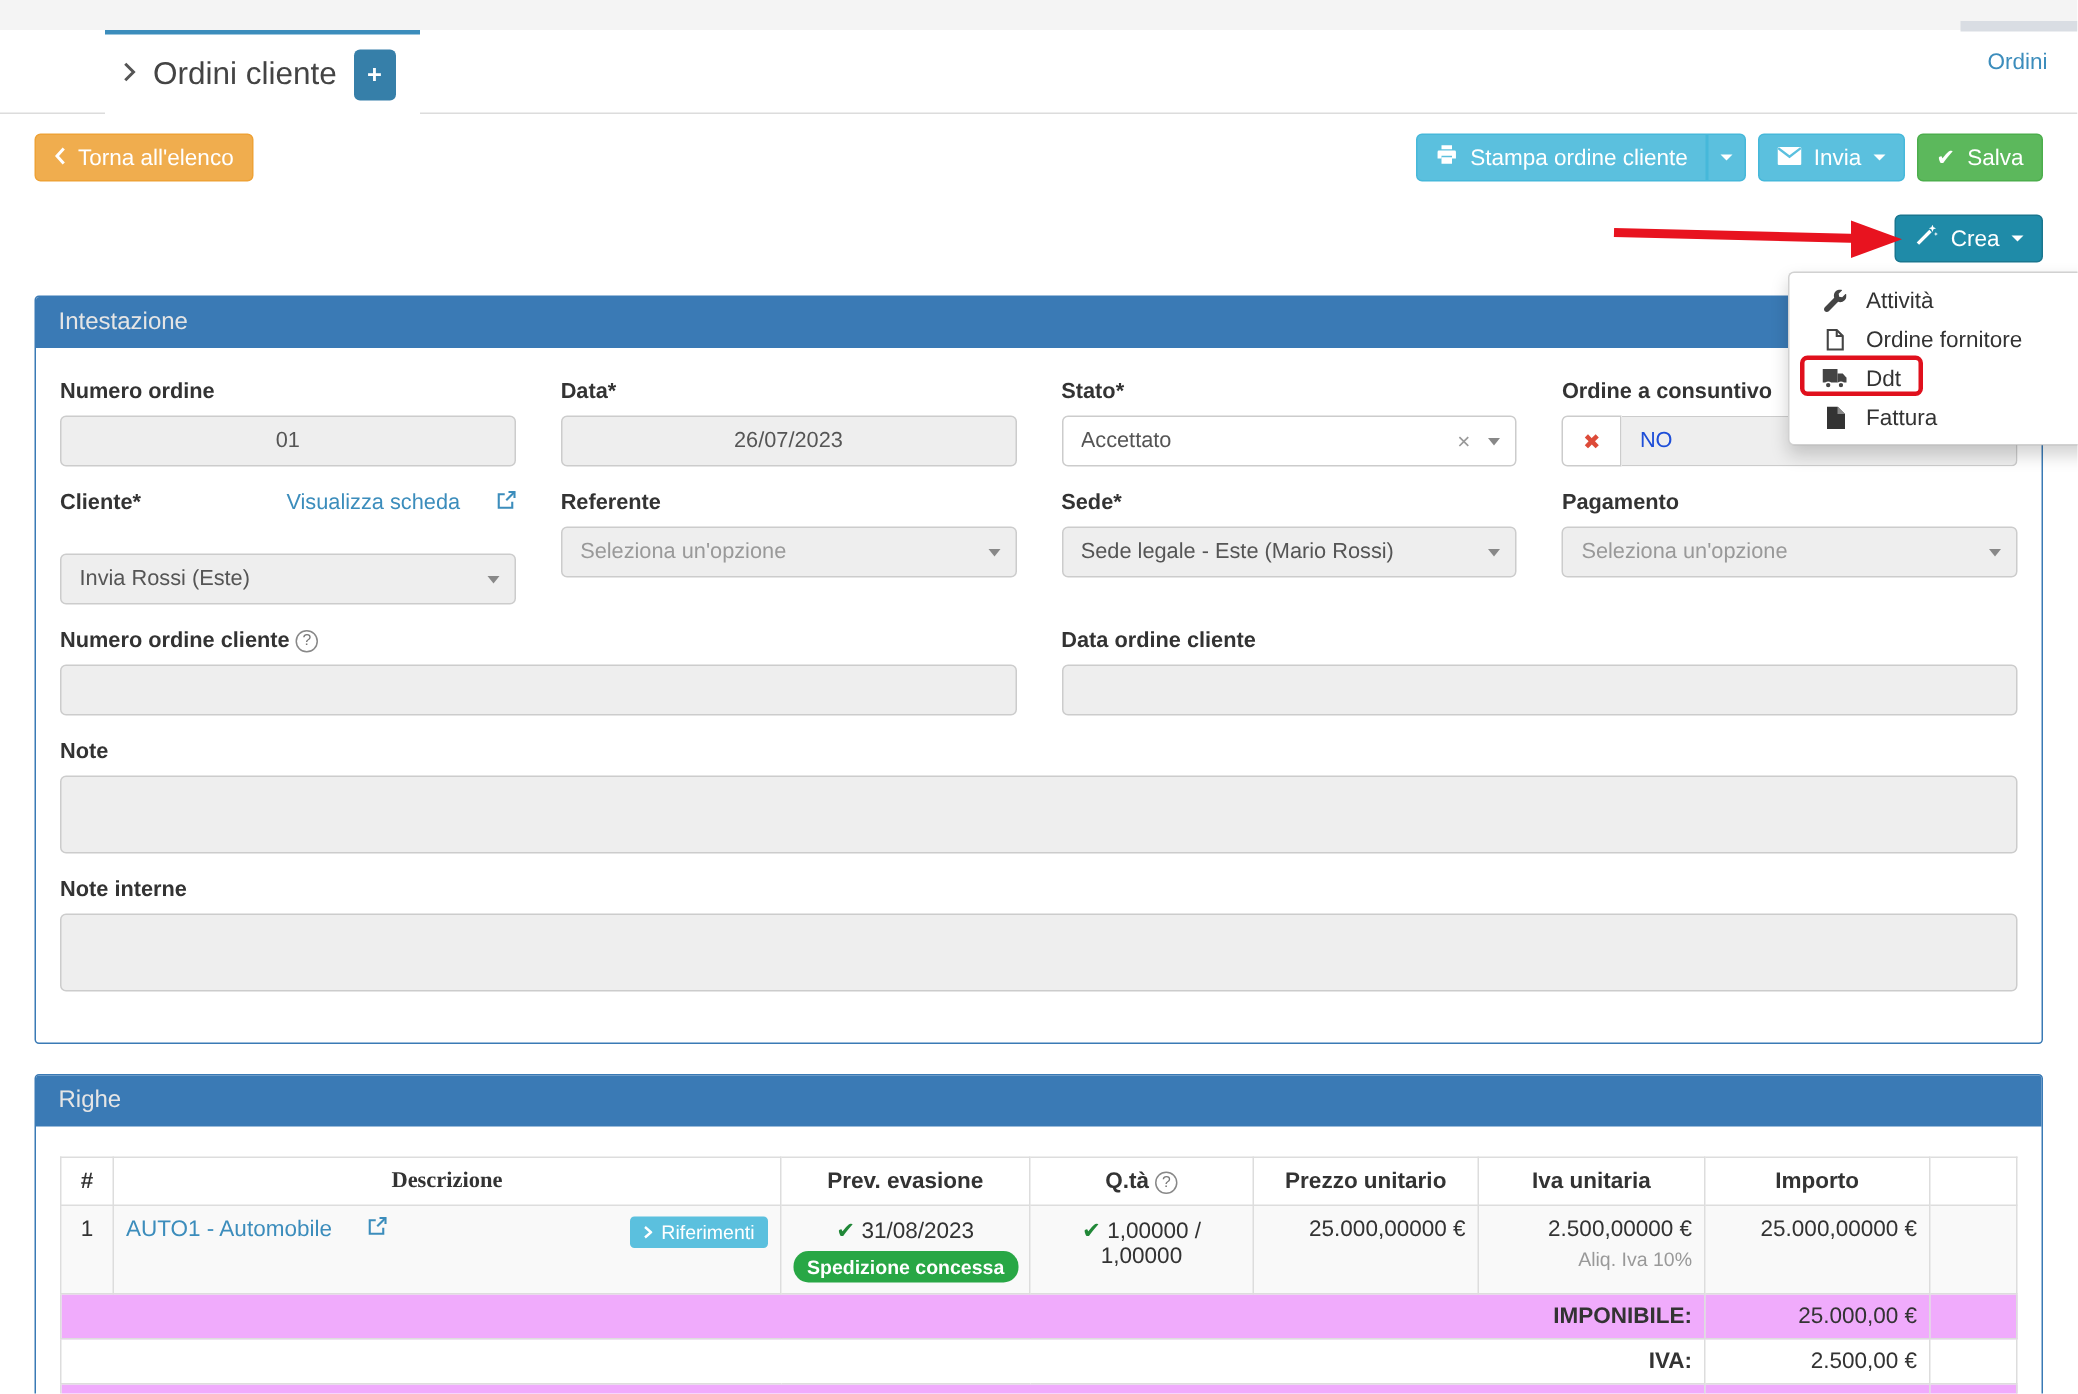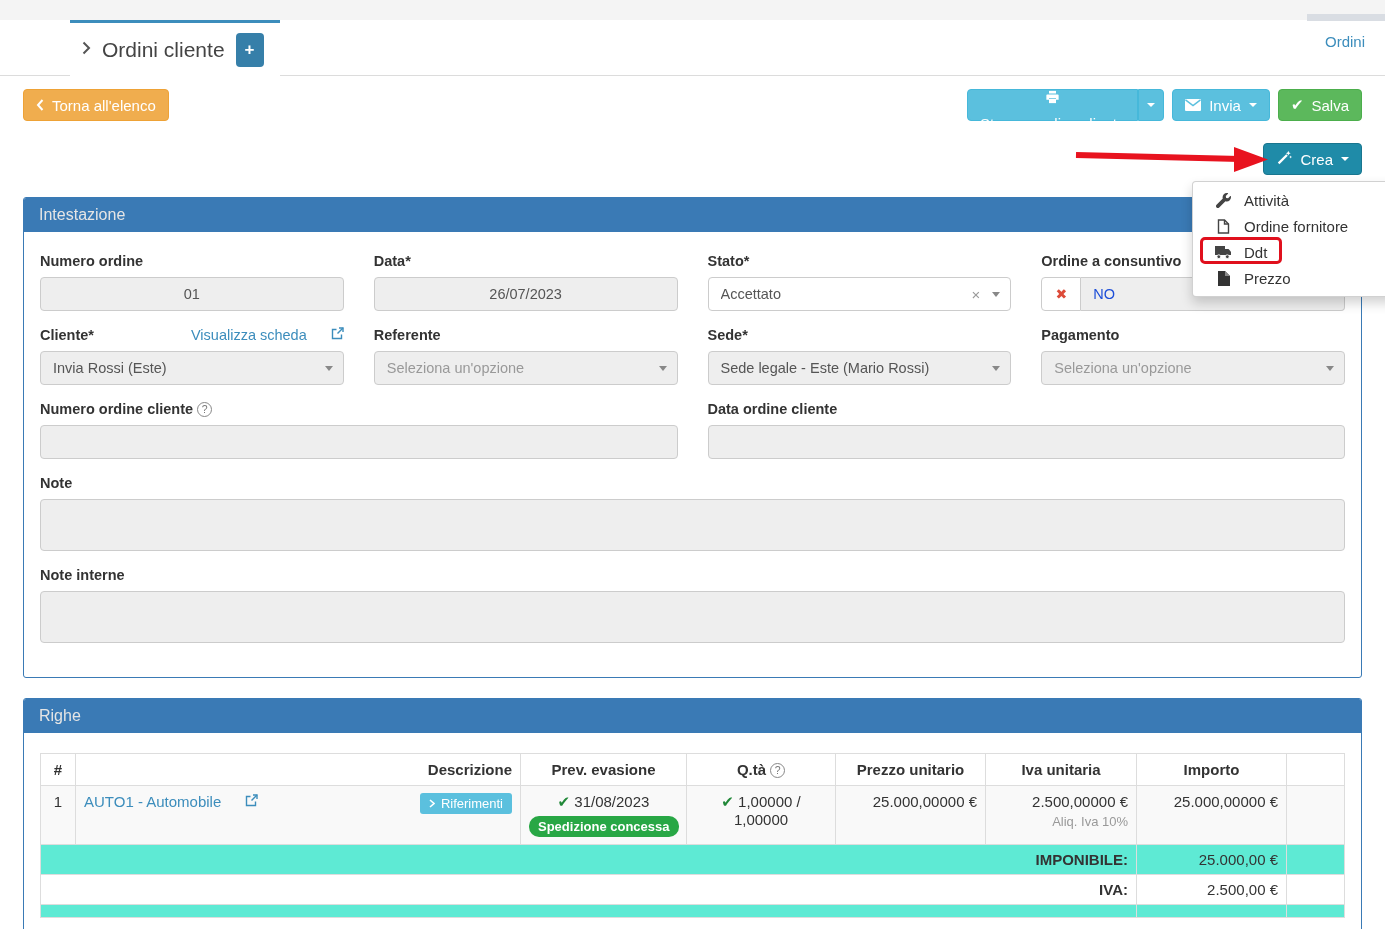--- a/index.html
+++ b/index.html
@@ -40,7 +40,7 @@
   .btn-success { background:#5cb85c; border-color:#4cae4c; }
   .btn-teal    { background:#1f8ba8; border-color:#19768f; }
   .btn-group { display:flex; }
-  .btn-group .main { border-radius:4px 0 0 4px;flex-direction:column; }
+  .btn-group .main { border-radius:4px 0 0 4px; }
   .btn-group .caret-btn { border-radius:0 4px 4px 0; border-left:1px solid #46b8da; width:26px; padding:0; justify-content:center; }
   .caret { width:0; height:0; border-left:4px solid transparent; border-right:4px solid transparent; border-top:4px solid currentColor; display:inline-block; }
 

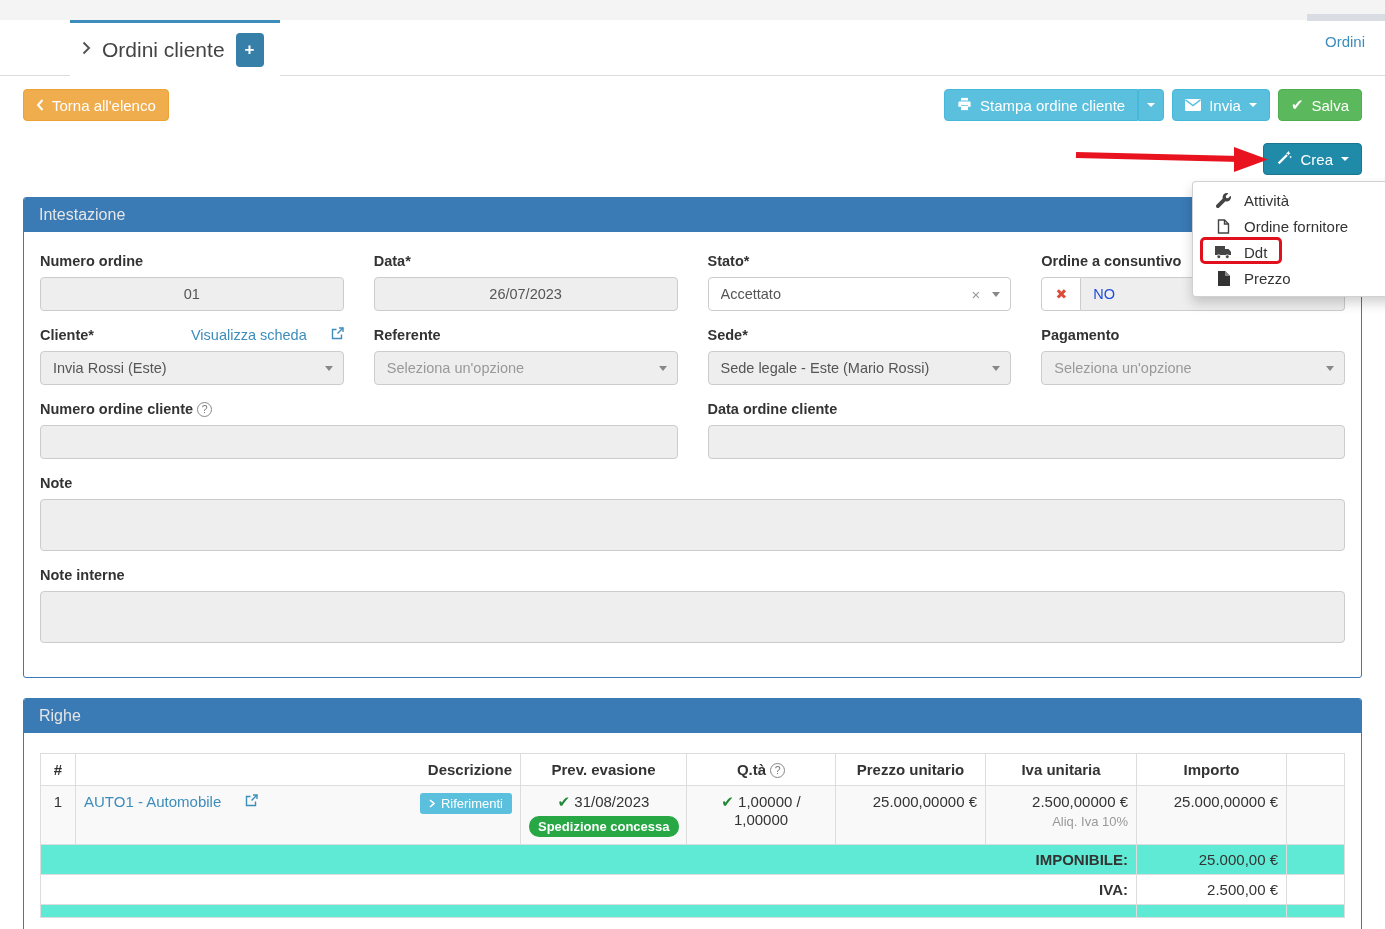--- a/index.html
+++ b/index.html
@@ -429,7 +429,7 @@
           <path fill="#8a8a8a" d="M7 0l5 5H7z"></path>
         </svg>
     </span>
-    <span>Prezzo</span>
+    <span>Fattura</span>
   </div>
   <div class="ddt-box"></div>
 </div>

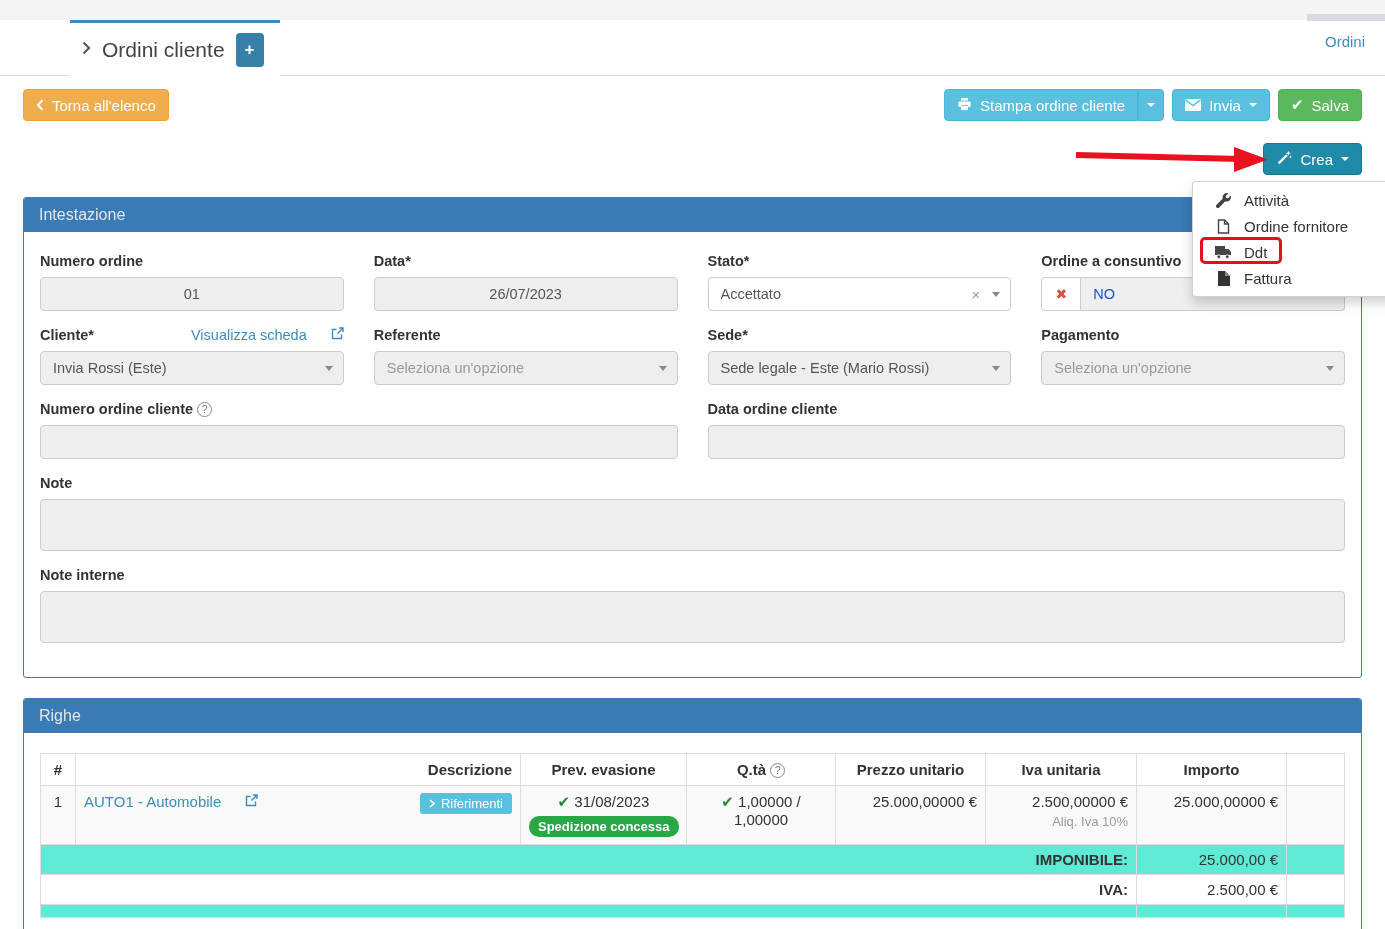--- a/index.html
+++ b/index.html
@@ -65,7 +65,7 @@
   .grid { display:grid; grid-template-columns:repeat(4,1fr); column-gap:30px; }
   .field { margin-bottom:15px; }
   .field > label { display:block; font-weight:bold; font-size:14.5px; line-height:18px; margin-bottom:7px; color:#333; white-space:nowrap; }
-  .label-row { display:flex; justify-content:space-between; align-items:baseline; margin-bottom:7px; }
+  .label-row { display:flex; justify-content:space-between; align-items:baseline; margin-bottom:25px; }
   .label-row > label { font-weight:bold; font-size:14.5px; line-height:18px; color:#333; white-space:nowrap; }
   .control { height:34px; border:1px solid #ccc; border-radius:4px; background:#eee; font-size:14.5px; color:#555; width:100%; }
   input.control { padding:0 12px; font-family:inherit; }

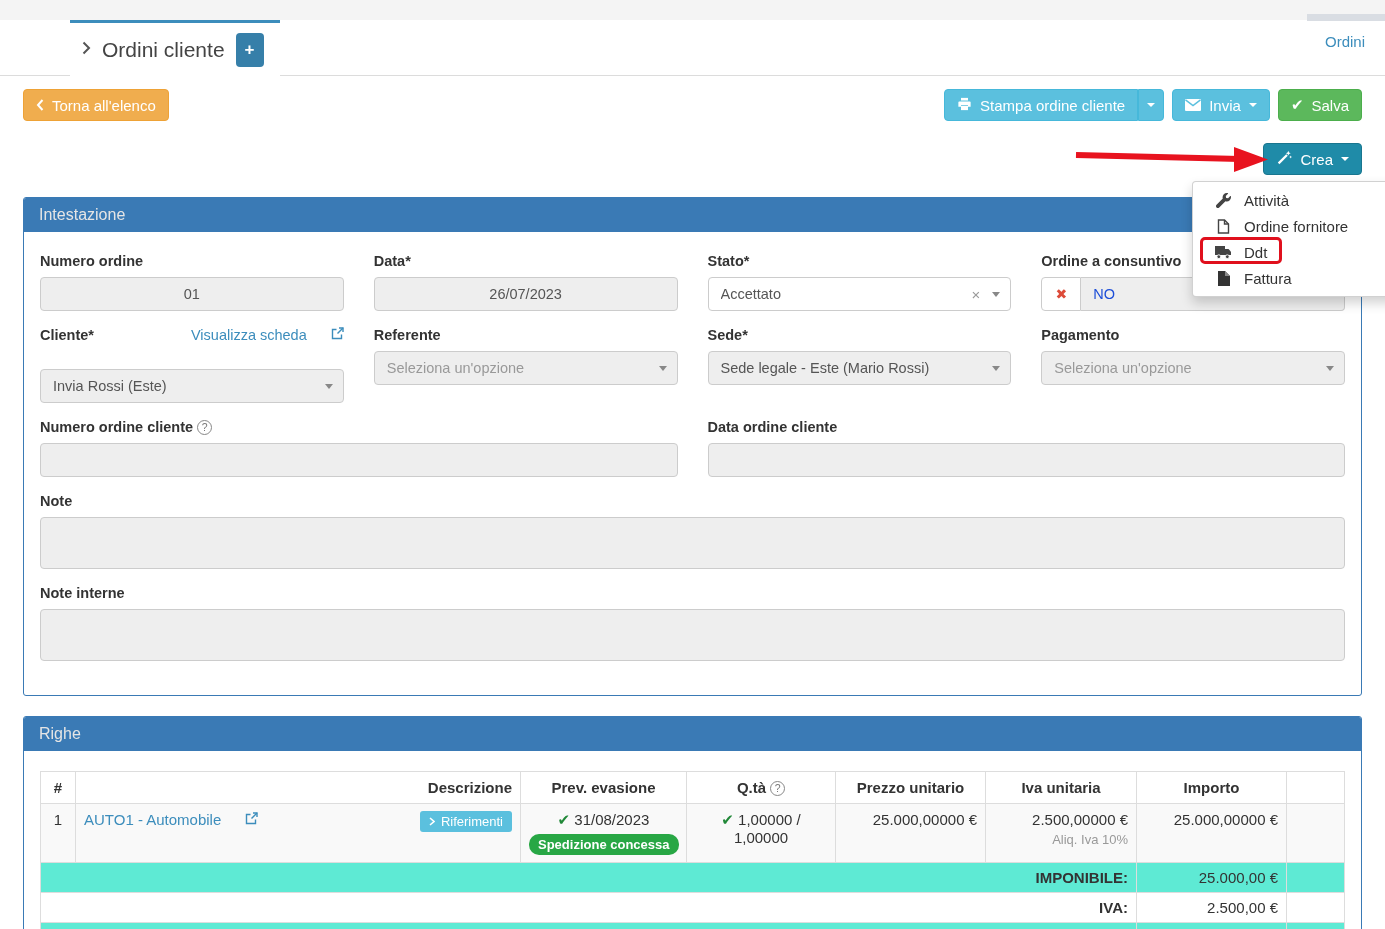--- a/index.html
+++ b/index.html
@@ -94,7 +94,7 @@
   table { width:100%; border-collapse:collapse; table-layout:fixed; }
   th, td { border:1px solid #ddd; padding:7px 8px; font-size:15px; }
   th { font-weight:bold; text-align:center; background:#fff; }
-  th.left { text-align:right; }
+  th.left { text-align:center;font-family:Liberation Serif, serif; }
   td { vertical-align:top; }
   tr.data td { height:54px; background:#f9f9f9; }
   td.center { text-align:center; }

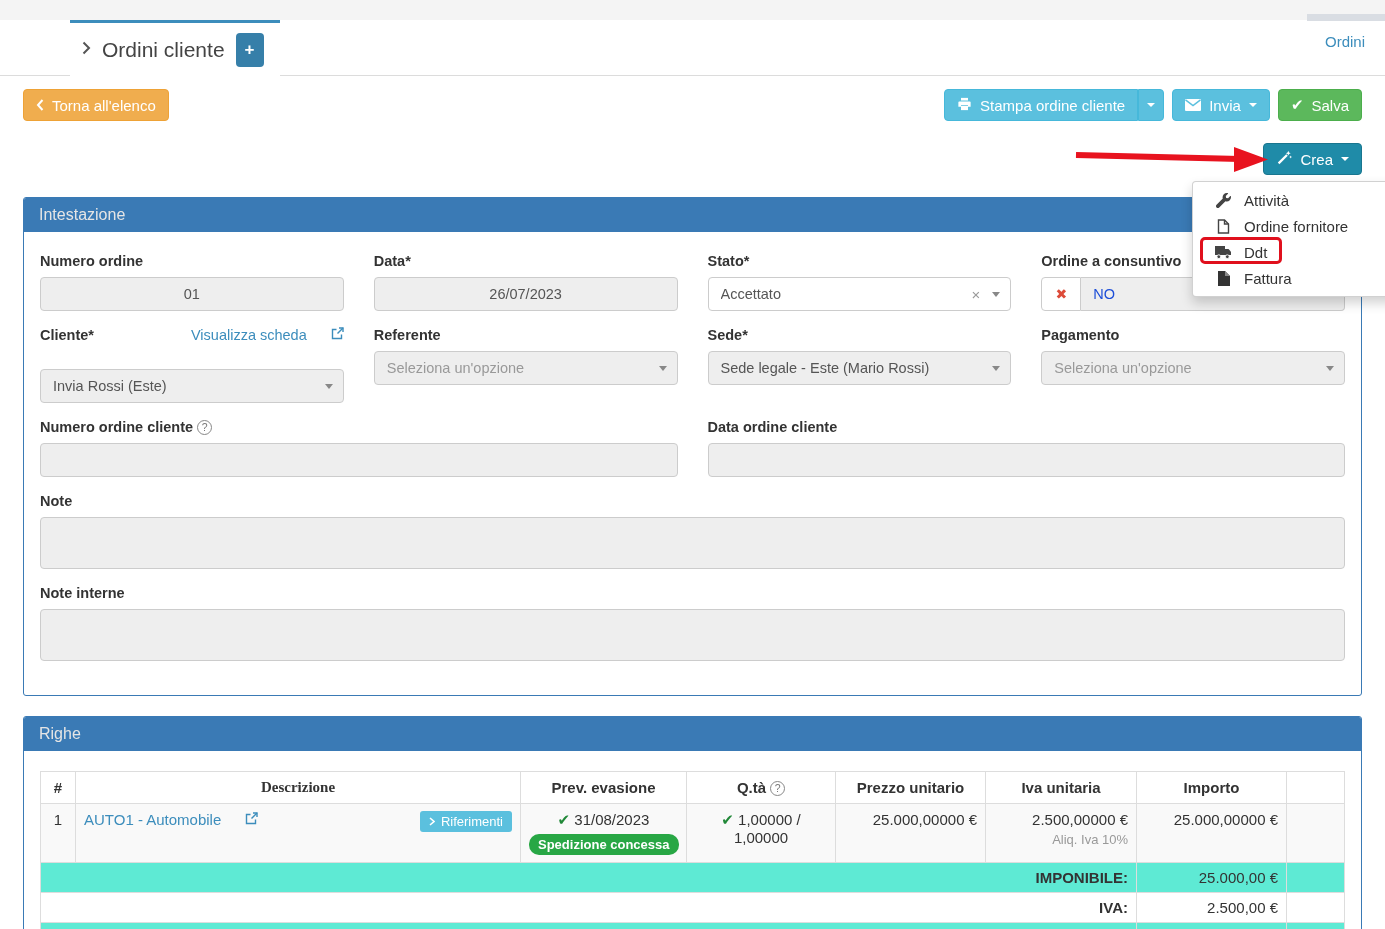--- a/index.html
+++ b/index.html
@@ -105,7 +105,7 @@
   .check { color:#218838; }
   .qta-wrap { max-width:120px; margin:0 auto; }
   .muted { color:#999; font-size:13px; margin-top:4px; }
-  tr.total-a td { background:#5eead4; padding:6px 8px; }
+  tr.total-a td { background:#f0abfc; padding:6px 8px; }
   tr.total-b td { background:#fff; padding:6px 8px; }
   td.tot-label { text-align:right; font-weight:bold; }
   tr.sliver td { height:12px; }

